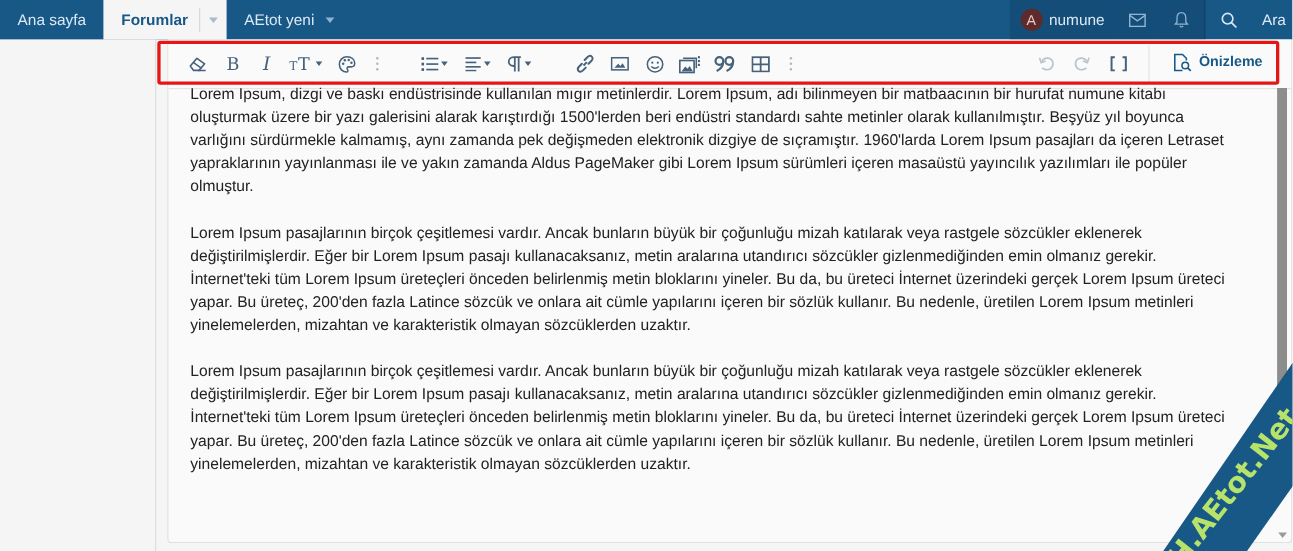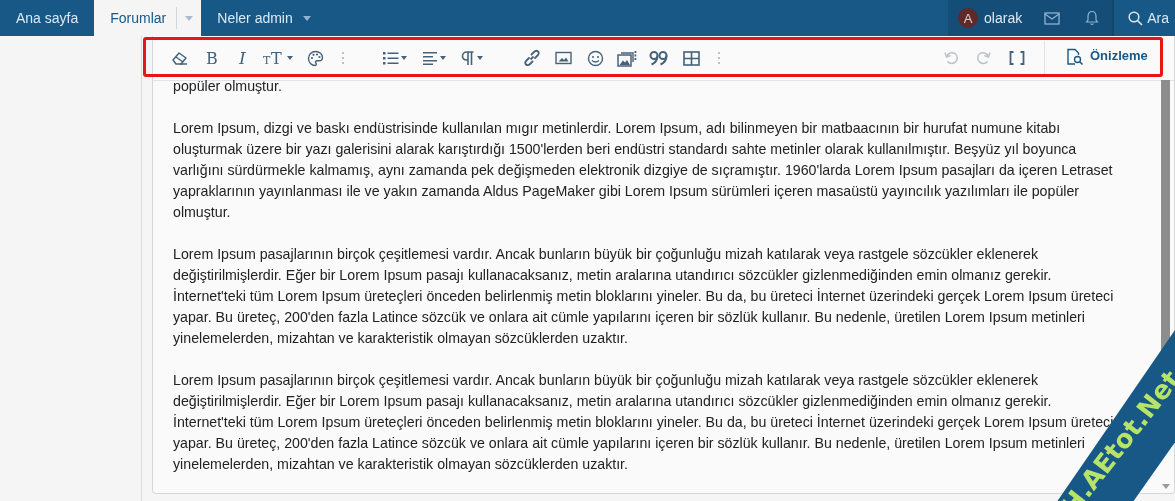--- a/index.html
+++ b/index.html
@@ -7,7 +7,7 @@
   .topnav{position:absolute;left:0;top:0;width:1175px;height:36px;background:#185886;display:flex;align-items:stretch;}
   .nav-item{display:flex;align-items:center;padding:0 16px;color:#dbe9f5;font-size:14px;cursor:pointer;}
   .nav-item .caret{display:inline-block;width:0;height:0;border-left:4px solid transparent;border-right:4px solid transparent;border-top:5px solid #8fb3d3;margin-left:10px;}
-  .nav-item.active{background:#f5f5f5;color:#185886;font-weight:normal;padding-right:8px;}
+  .nav-item.active{background:#f5f5f5;color:#185886;font-weight:bold;padding-right:8px;}
   .nav-item.active .sep{width:1px;height:22px;background:#cfd8e0;margin:0 8px 0 10px;}
   .nav-item.active .caret{border-top-color:#a9bccd;margin-left:0;}
   .nav-right{margin-left:auto;display:flex;align-items:stretch;}

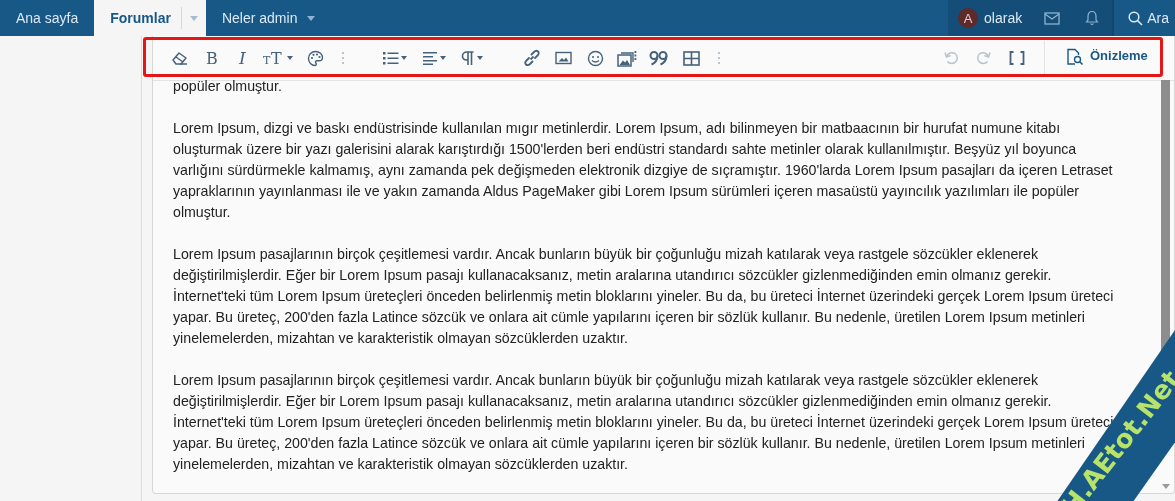--- a/index.html
+++ b/index.html
@@ -45,7 +45,7 @@
     <span class="caret"></span>
   </div>
   <div class="nav-item">
-      <span>Neler admin</span>
+      <span>AEtot yeni</span>
       <span class="caret"></span>
     </div>
 

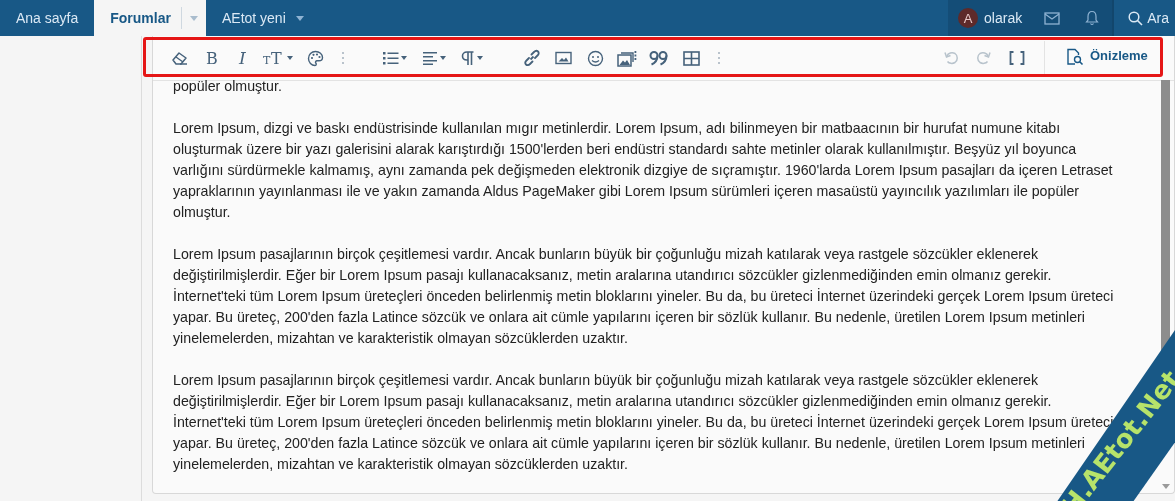--- a/index.html
+++ b/index.html
@@ -52,7 +52,7 @@
   <div class="nav-right">
     <div class="nav-user">
       <span class="avatar">A</span>
-      <span>olarak</span>
+      <span>numune</span>
     </div>
     <div class="nav-icon">
       <svg width="16" height="13" viewBox="0 0 16 13">

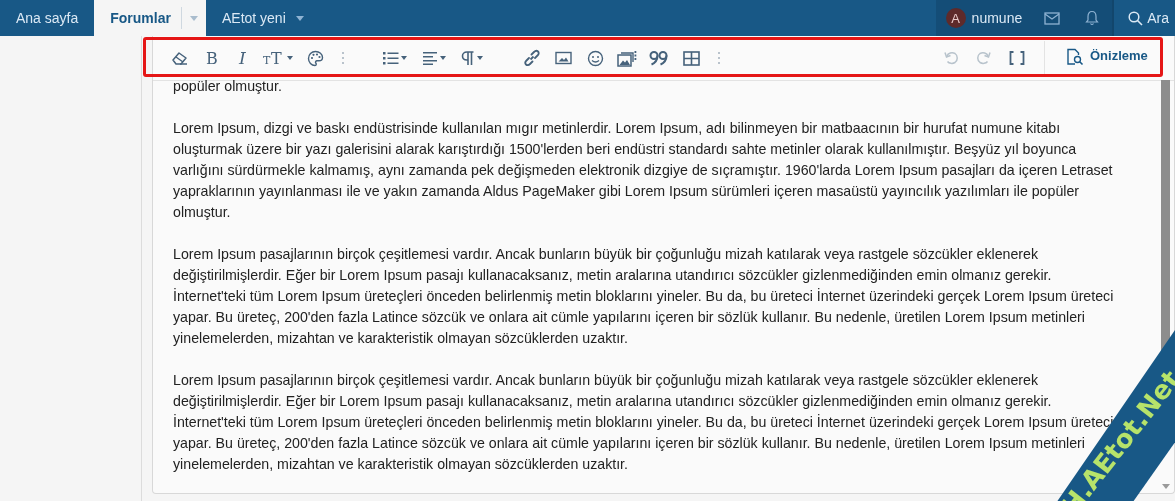--- a/index.html
+++ b/index.html
@@ -14,7 +14,7 @@
   .nav-user{display:flex;align-items:center;padding:0 10px;background:#144d77;color:#dbe9f5;font-size:14px;gap:6px;}
   .avatar{width:20px;height:20px;border-radius:50%;background:#5e2a2a;color:#e9c9c9;font-size:13px;display:flex;align-items:center;justify-content:center;}
   .nav-icon{display:flex;align-items:center;justify-content:center;width:40px;background:#144d77;}
-  .nav-search{display:flex;align-items:center;gap:4px;padding:0 6px 0 14px;color:#dbe9f5;font-size:14px;border-left:2px solid #12466c;}
+  .nav-search{display:flex;align-items:center;gap:22px;padding:0 6px 0 14px;color:#dbe9f5;font-size:14px;border-left:2px solid #12466c;}
   .leftpane{position:absolute;left:0;top:36px;width:141px;height:465px;background:#f5f5f5;border-right:1px solid #dcdcdc;}
   .editor{position:absolute;left:152px;top:36px;width:1021px;height:457px;background:#fafafa;border:1px solid #d8d8d8;border-top:none;border-radius:0 0 4px 4px;overflow:hidden;}
   .toolbar{position:absolute;left:0;top:0;width:1021px;height:44px;background:#fafafa;border-bottom:1px solid #e3e3e3;}

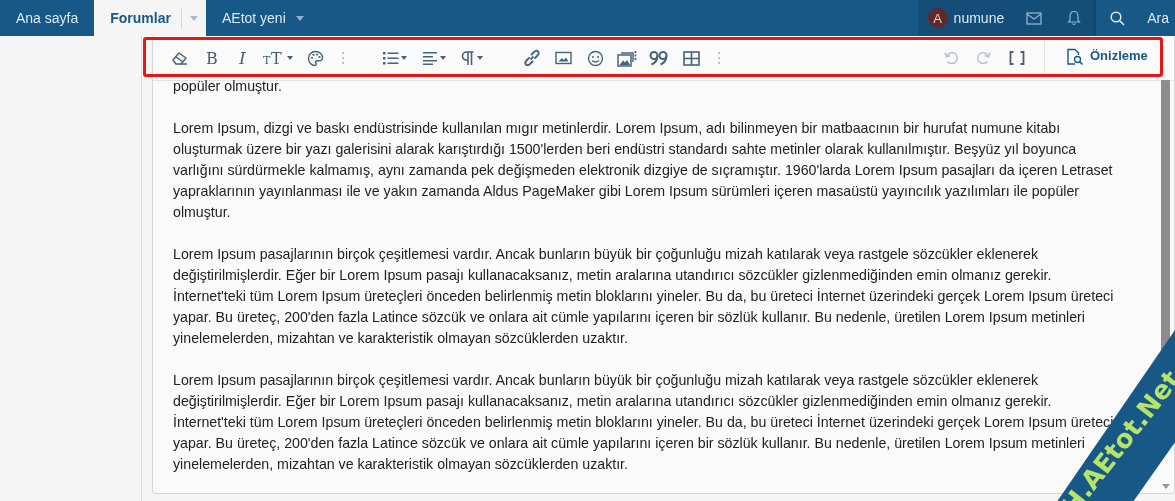--- a/index.html
+++ b/index.html
@@ -229,7 +229,6 @@
   </div>
 
   <div class="content">
-    <p>popüler olmuştur.</p>
     <p>Lorem Ipsum, dizgi ve baskı endüstrisinde kullanılan mıgır metinlerdir. Lorem Ipsum, adı bilinmeyen bir matbaacının bir hurufat numune kitabı oluşturmak üzere bir yazı galerisini alarak karıştırdığı 1500'lerden beri endüstri standardı sahte metinler olarak kullanılmıştır. Beşyüz yıl boyunca varlığını sürdürmekle kalmamış, aynı zamanda pek değişmeden elektronik dizgiye de sıçramıştır. 1960'larda Lorem Ipsum pasajları da içeren Letraset yapraklarının yayınlanması ile ve yakın zamanda Aldus PageMaker gibi Lorem Ipsum sürümleri içeren masaüstü yayıncılık yazılımları ile popüler olmuştur.</p>
     <p>Lorem Ipsum pasajlarının birçok çeşitlemesi vardır. Ancak bunların büyük bir çoğunluğu mizah katılarak veya rastgele sözcükler eklenerek değiştirilmişlerdir. Eğer bir Lorem Ipsum pasajı kullanacaksanız, metin aralarına utandırıcı sözcükler gizlenmediğinden emin olmanız gerekir. İnternet'teki tüm Lorem Ipsum üreteçleri önceden belirlenmiş metin bloklarını yineler. Bu da, bu üreteci İnternet üzerindeki gerçek Lorem Ipsum üreteci yapar. Bu üreteç, 200'den fazla Latince sözcük ve onlara ait cümle yapılarını içeren bir sözlük kullanır. Bu nedenle, üretilen Lorem Ipsum metinleri yinelemelerden, mizahtan ve karakteristik olmayan sözcüklerden uzaktır.</p>
     <p>Lorem Ipsum pasajlarının birçok çeşitlemesi vardır. Ancak bunların büyük bir çoğunluğu mizah katılarak veya rastgele sözcükler eklenerek değiştirilmişlerdir. Eğer bir Lorem Ipsum pasajı kullanacaksanız, metin aralarına utandırıcı sözcükler gizlenmediğinden emin olmanız gerekir. İnternet'teki tüm Lorem Ipsum üreteçleri önceden belirlenmiş metin bloklarını yineler. Bu da, bu üreteci İnternet üzerindeki gerçek Lorem Ipsum üreteci yapar. Bu üreteç, 200'den fazla Latince sözcük ve onlara ait cümle yapılarını içeren bir sözlük kullanır. Bu nedenle, üretilen Lorem Ipsum metinleri yinelemelerden, mizahtan ve karakteristik olmayan sözcüklerden uzaktır.</p>

